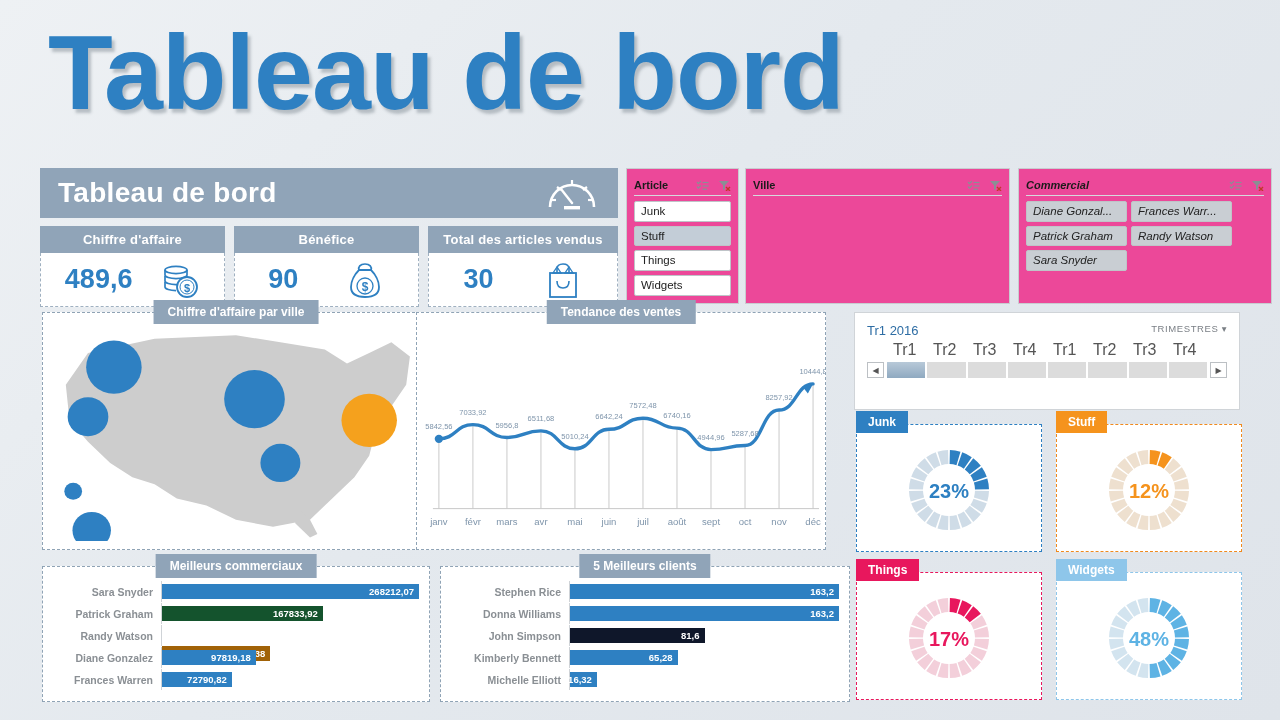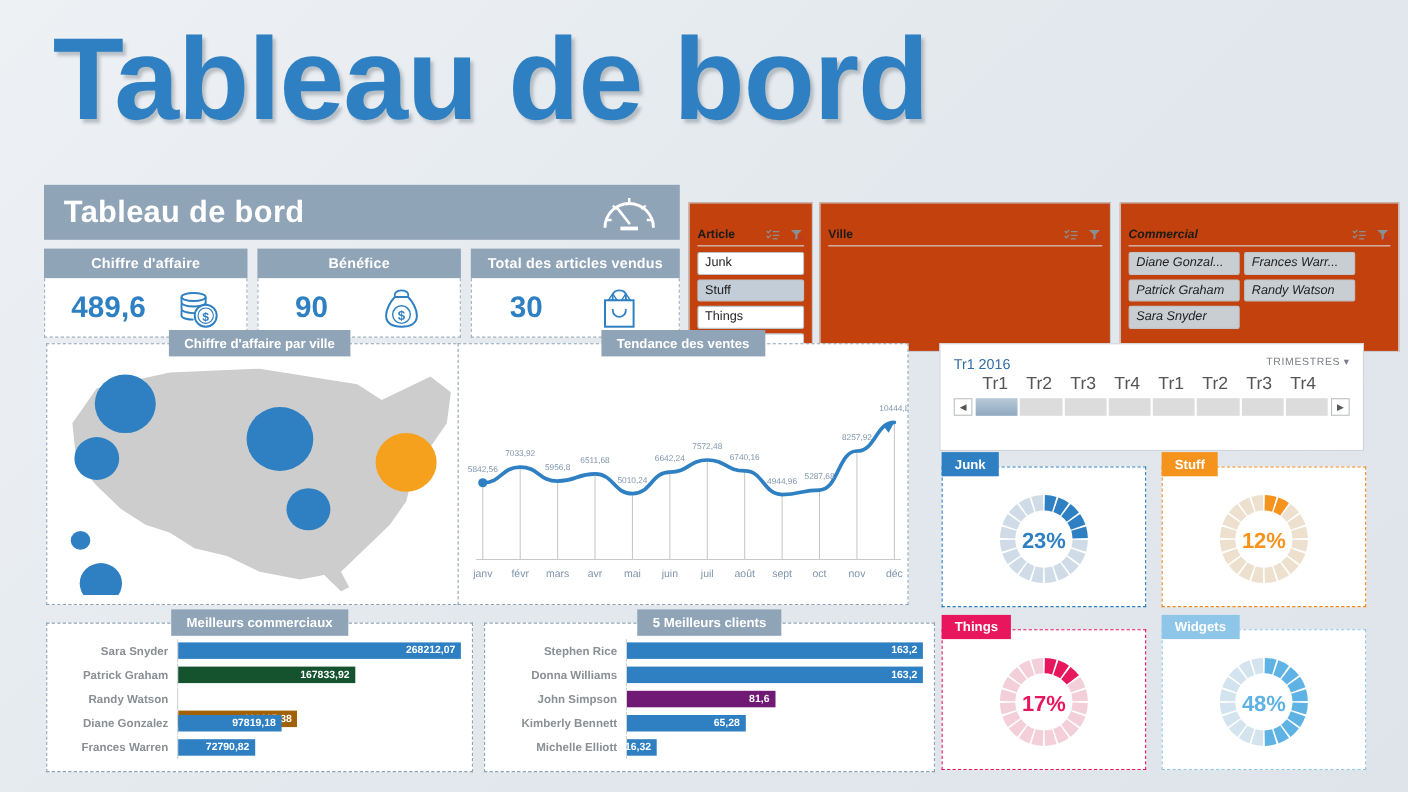--- a/index.html
+++ b/index.html
@@ -50,8 +50,8 @@
 
   
   .slicer {
-    position: absolute; top: 184px;
-    background: #c2410c; border: 1px solid #c8ccd0; padding: 22px 7px;
+    position: absolute; top: 168px;
+    background: #ec4899; border: 1px solid #c8ccd0; padding: 10px 7px;
   }
   .sl-article { left: 626px; width: 113px; height: 136px; }
   .sl-ville   { left: 745px; width: 265px; height: 136px; }

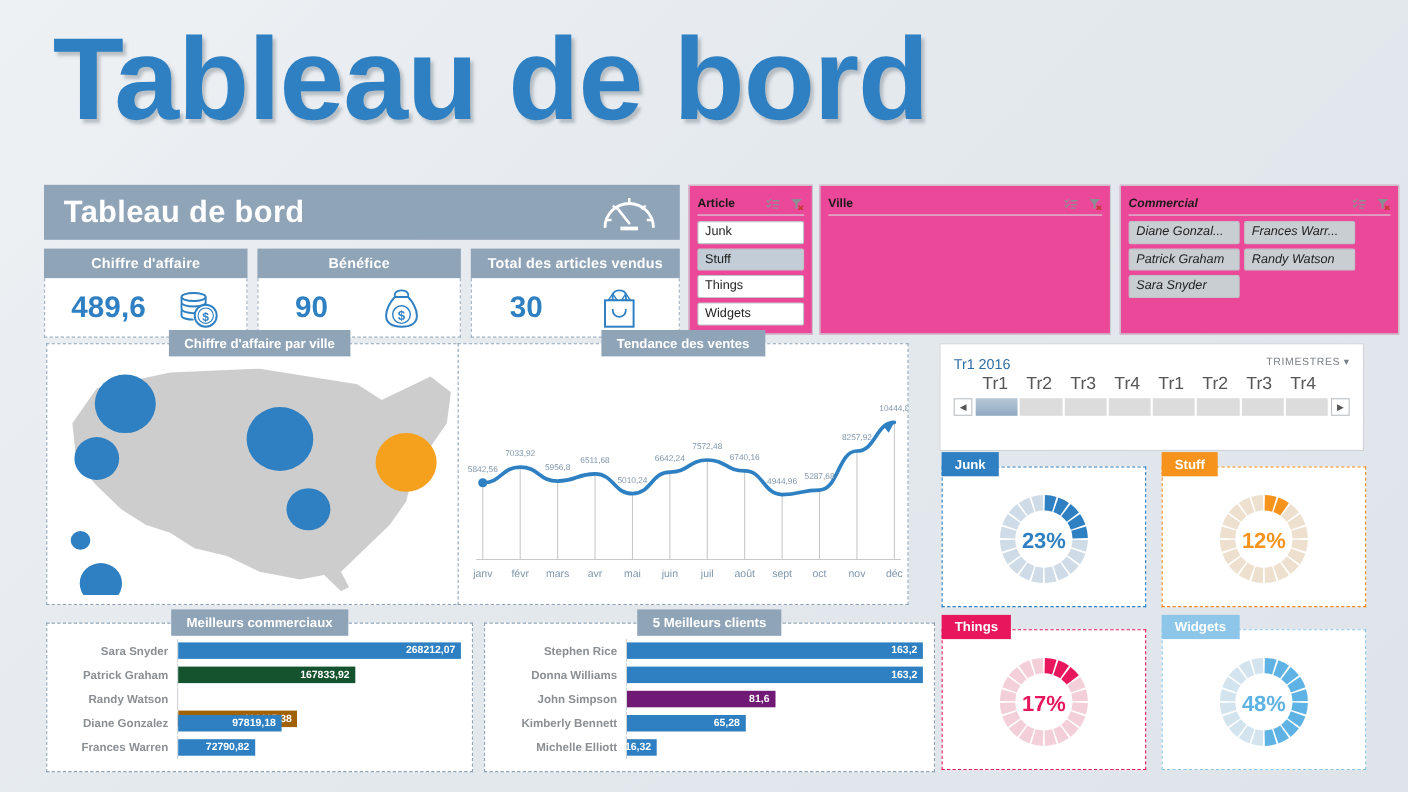--- a/index.html
+++ b/index.html
@@ -545,7 +545,7 @@
         <div class="bar-row">
           <div class="bar-name">John Simpson</div>
           <div class="bar-track">
-            <div class="bar-fill" style="width: 50%; background: #701a75;">
+            <div class="bar-fill" style="width: 50%; background: #0f172a;">
               <span class="bar-val">81,6</span>
             </div>
           </div>

